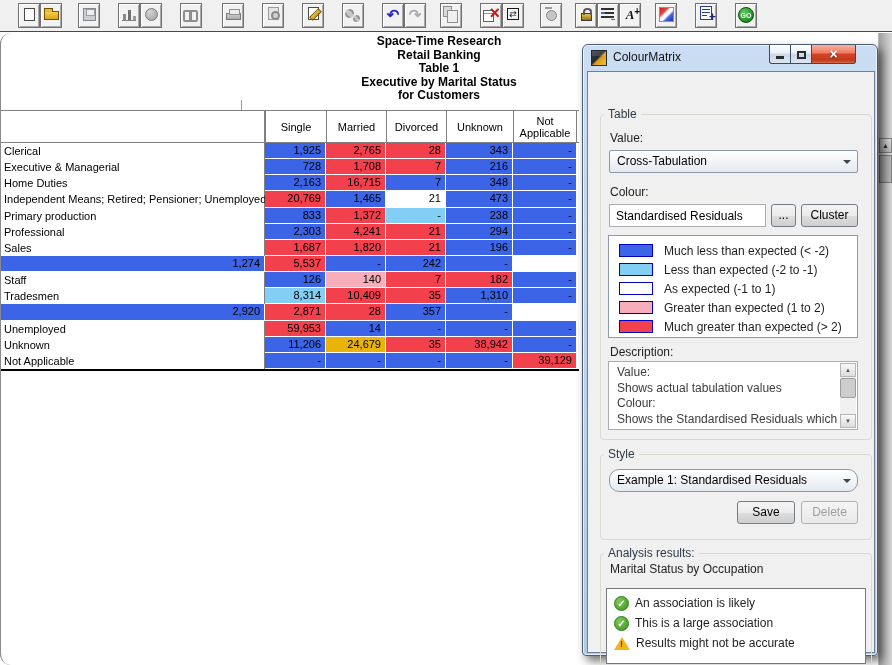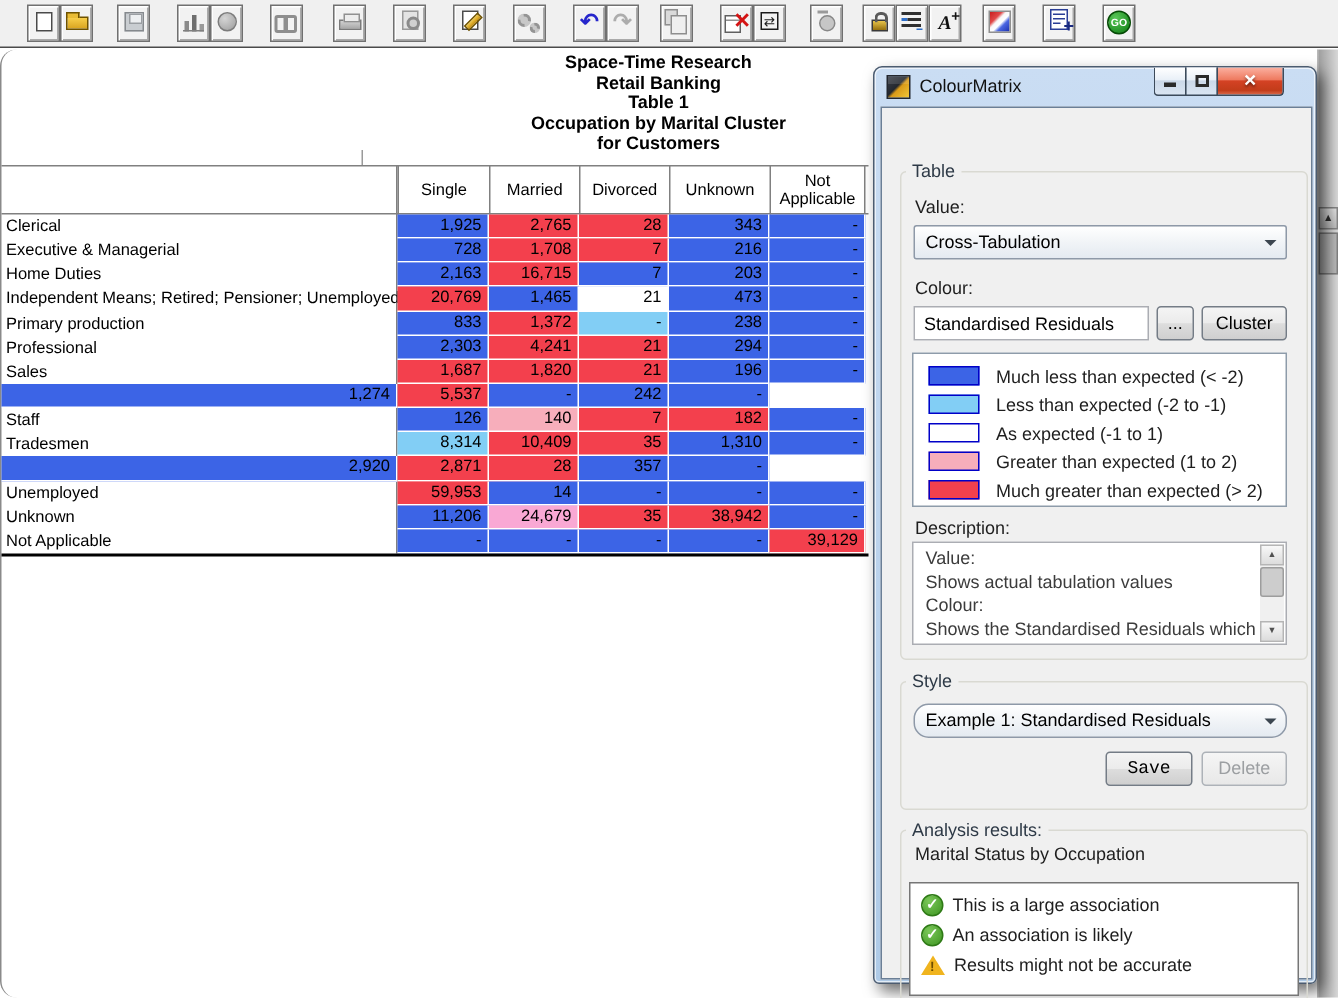--- a/index.html
+++ b/index.html
@@ -217,7 +217,7 @@
         <div class="title-line">Space-Time Research</div>
         <div class="title-line">Retail Banking</div>
         <div class="title-line">Table 1</div>
-        <div class="title-line">Occupation by Marital Cluster</div>
+        <div class="title-line">Executive by Marital Status</div>
         <div class="title-line">for Customers</div>
       </div>
     <div id="mini-line"></div>

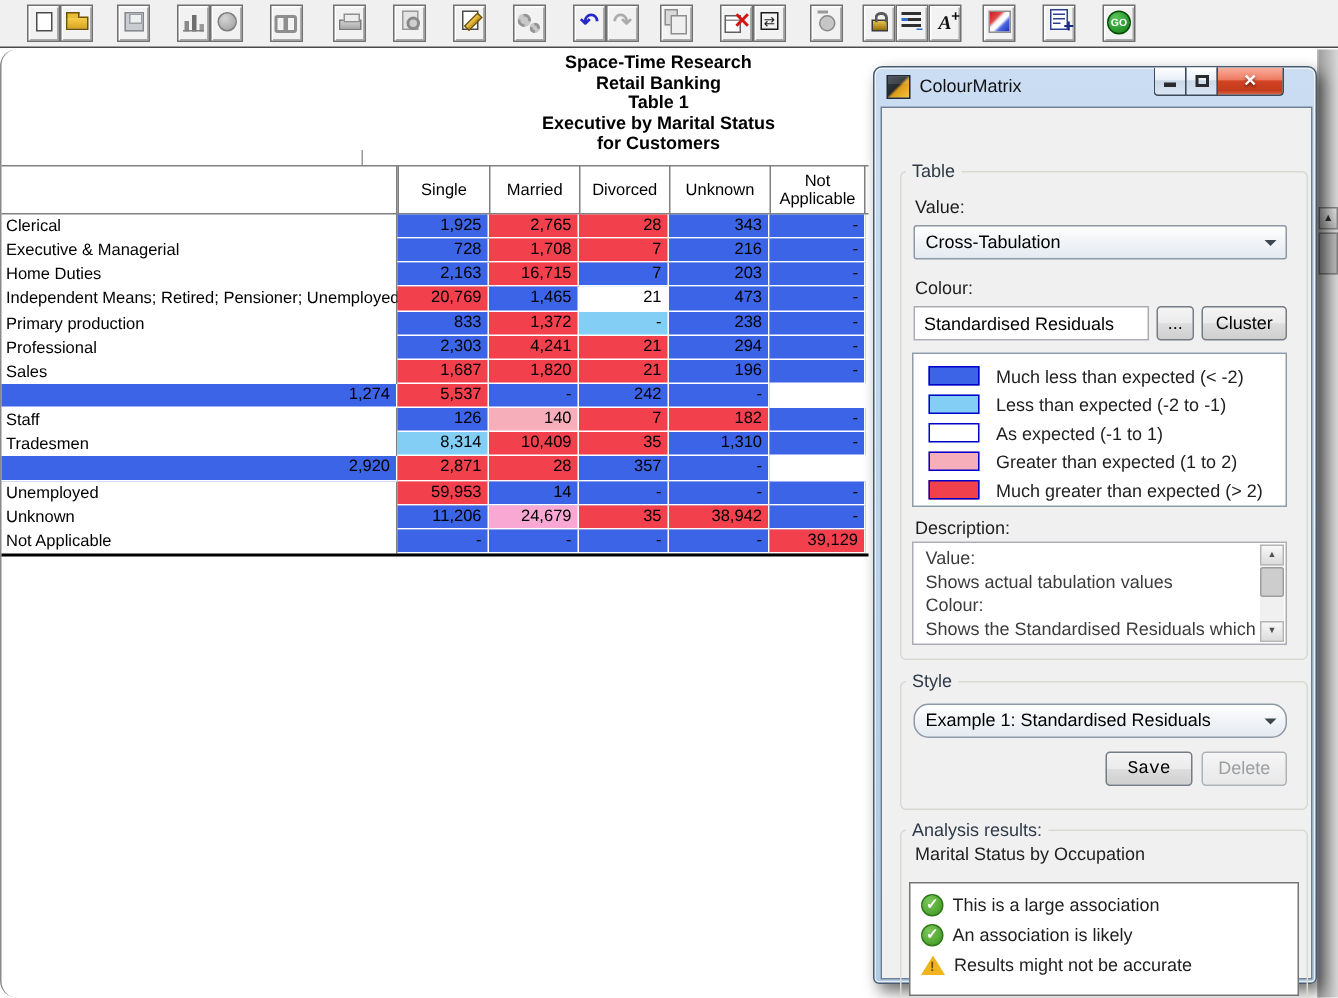--- a/index.html
+++ b/index.html
@@ -254,7 +254,7 @@
           <div class="tcell" style="background: rgb(60, 100, 230);">2,163</div>
           <div class="tcell" style="background: rgb(243, 64, 77);">16,715</div>
           <div class="tcell" style="background: rgb(60, 100, 230);">7</div>
-          <div class="tcell" style="background: rgb(60, 100, 230);">203</div>
+          <div class="tcell" style="background: rgb(60, 100, 230);">348</div>
           <div class="tcell" style="background: rgb(60, 100, 230);">-</div>
         </div>
         <div class="trow">

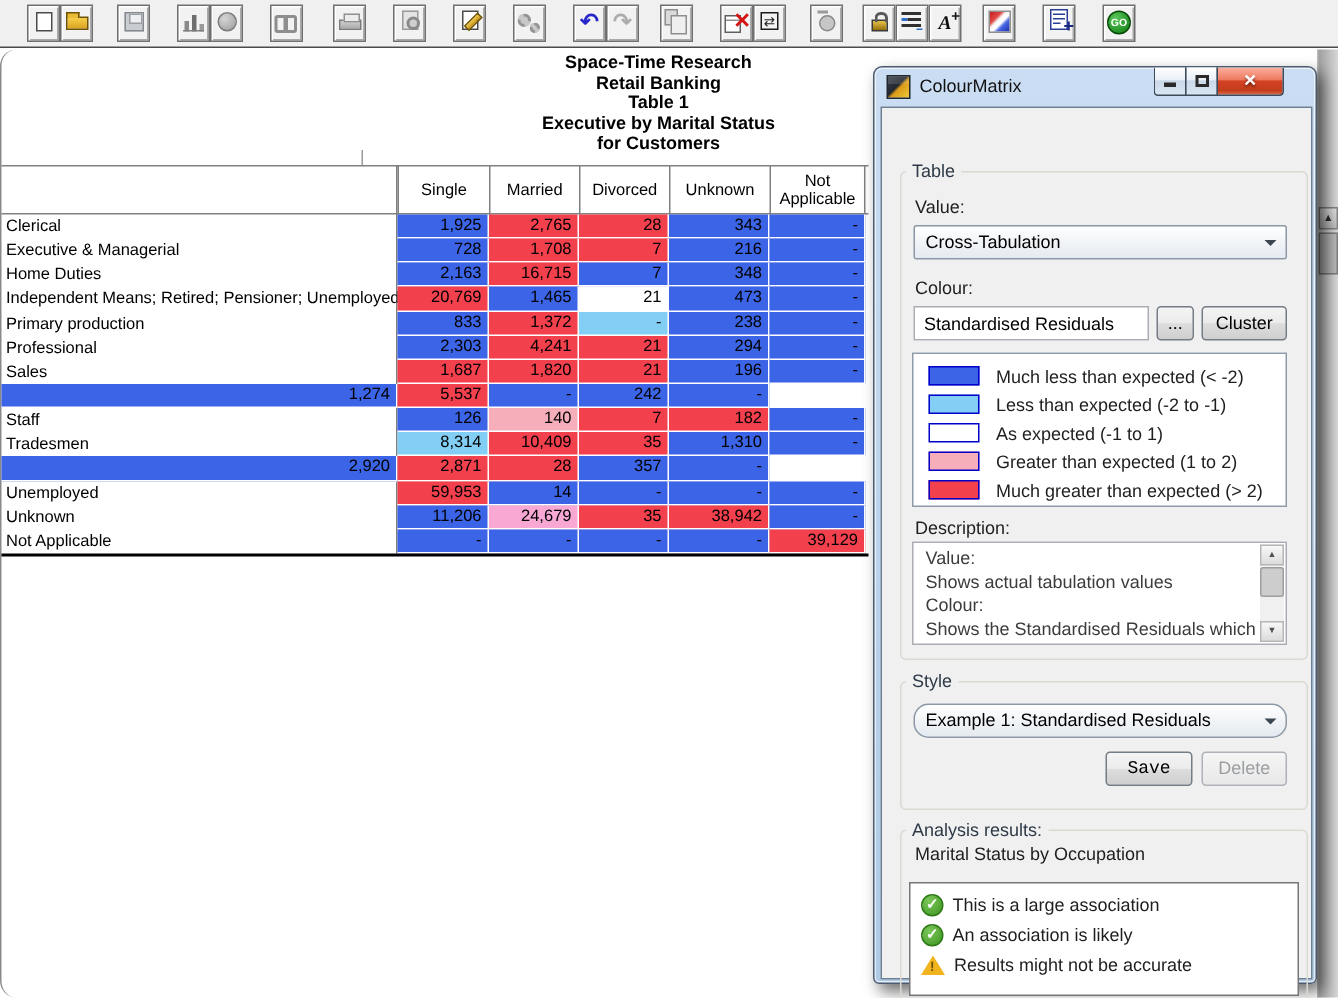--- a/index.html
+++ b/index.html
@@ -330,7 +330,7 @@
         <div class="trow">
           <div class="rlabel">Unknown</div>
           <div class="tcell" style="background: rgb(60, 100, 230);">11,206</div>
-          <div class="tcell" style="background: #f9a8d4;">24,679</div>
+          <div class="tcell" style="background: #eab308;">24,679</div>
           <div class="tcell" style="background: rgb(243, 64, 77);">35</div>
           <div class="tcell" style="background: rgb(243, 64, 77);">38,942</div>
           <div class="tcell" style="background: rgb(60, 100, 230);">-</div>

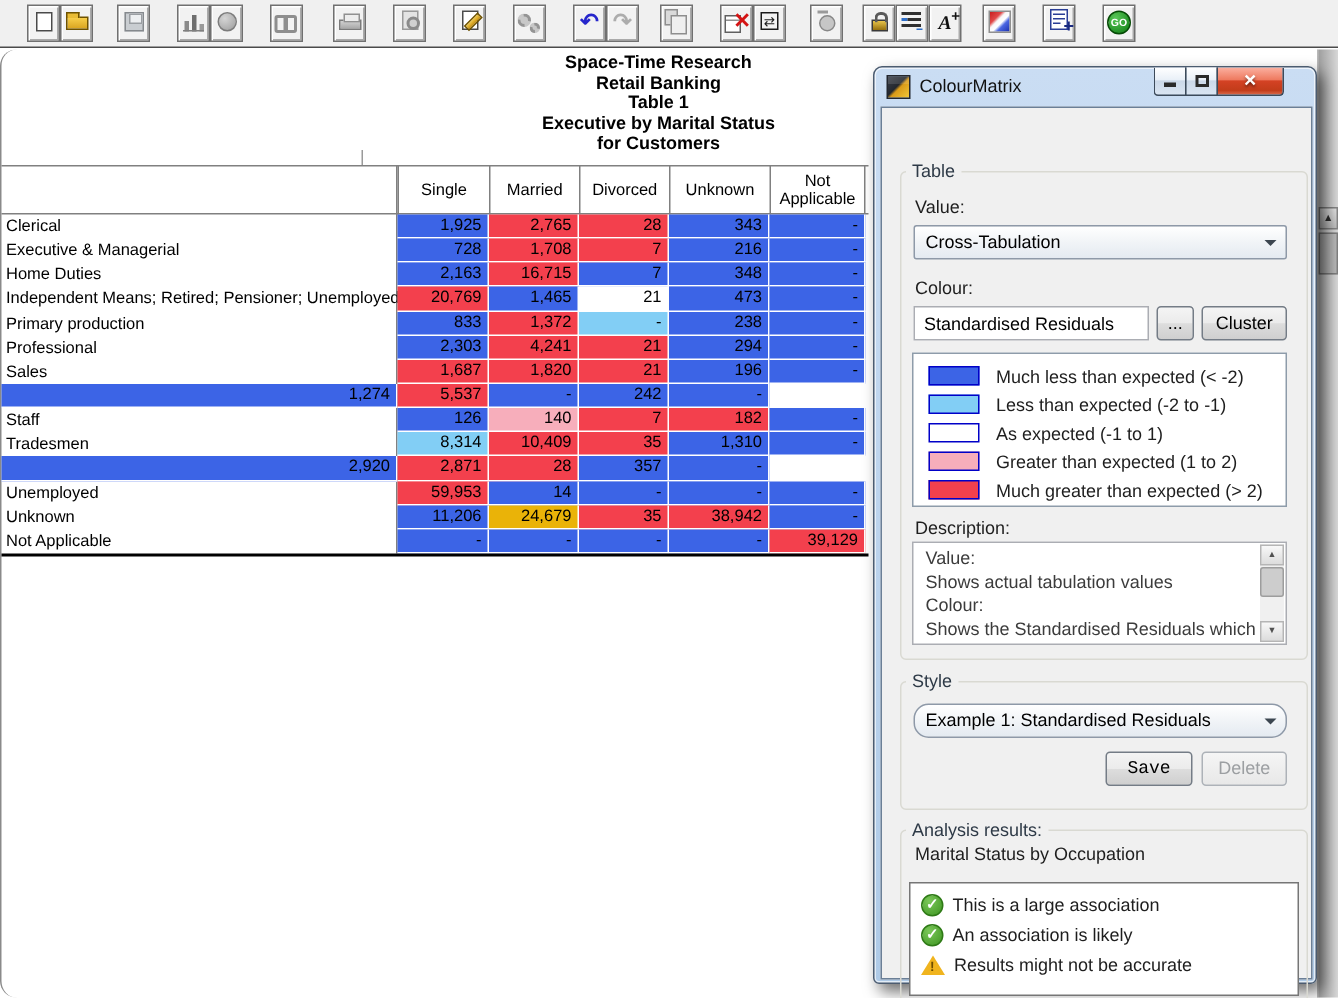--- a/index.html
+++ b/index.html
@@ -116,7 +116,7 @@
   .w7btn.disabled{color:#9c9fa2;border-color:#adb2b8;background:linear-gradient(#f5f5f5,#e8e8e8);}
   #btn-browse{left:183px;top:132px;width:25px;}
   #btn-cluster{left:213px;top:132px;width:57px;}
-  #btn-save{left:149px;top:429px;width:58px;font-family:Liberation Mono, monospace;}
+  #btn-save{left:149px;top:429px;width:58px;}
   #btn-delete{left:213px;top:429px;width:57px;}
   #legend-box{position:absolute;left:20px;top:163px;width:250px;height:103px;background:#fff;border:1px solid #8e9caa;box-sizing:border-box;padding-top:5px;}
   .leg-row{display:flex;align-items:center;height:19px;}

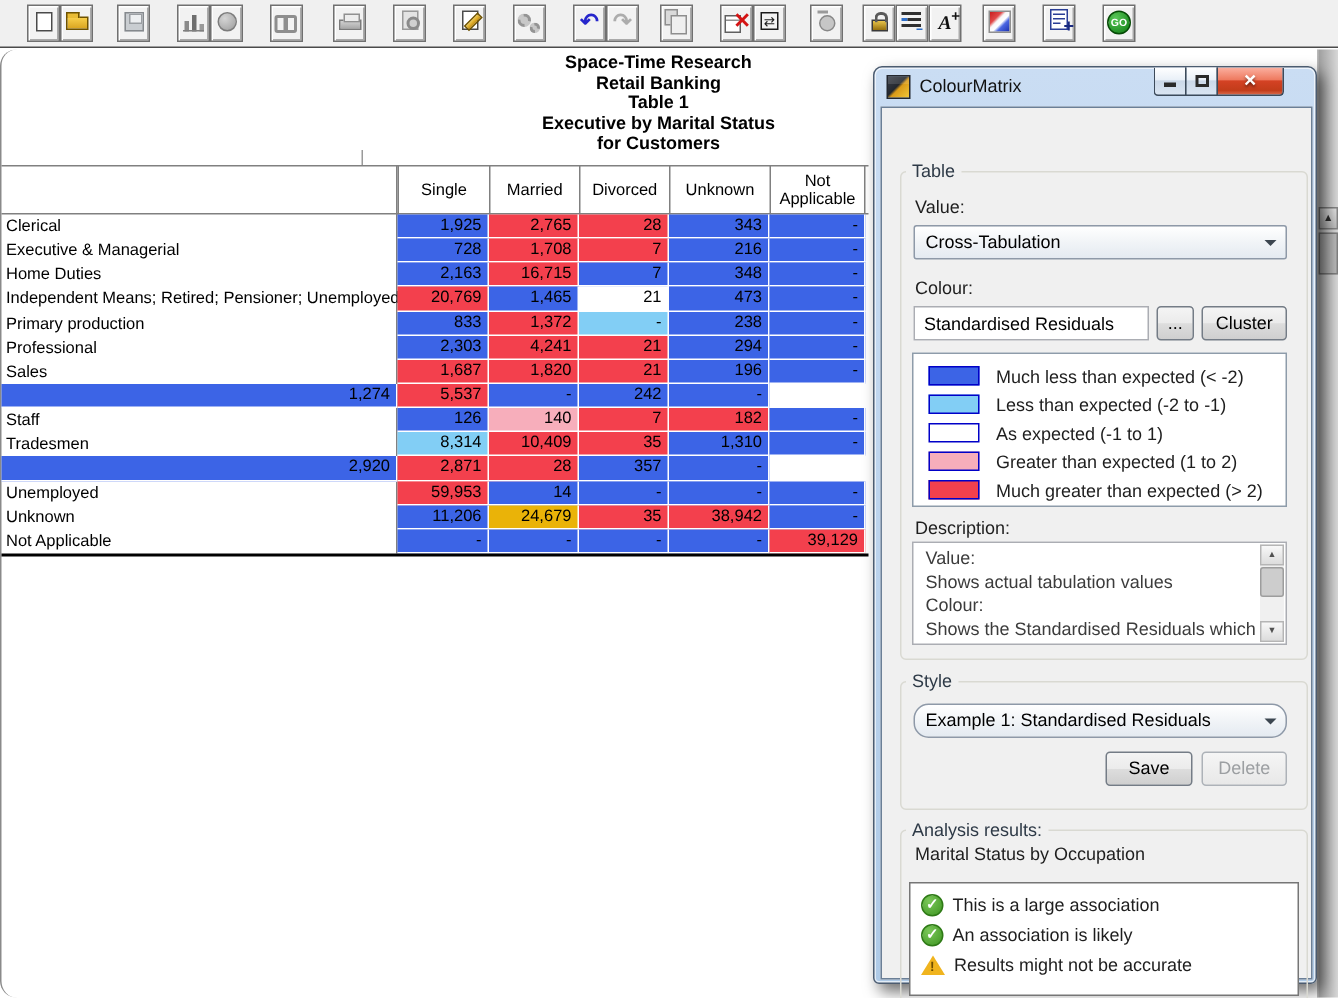--- a/index.html
+++ b/index.html
@@ -429,11 +429,11 @@
       <div id="an-box">
           <div class="an-row">
             <span class="an-ic check"></span>
-            <span class="an-text">This is a large association</span>
+            <span class="an-text">An association is likely</span>
           </div>
           <div class="an-row">
             <span class="an-ic check"></span>
-            <span class="an-text">An association is likely</span>
+            <span class="an-text">This is a large association</span>
           </div>
           <div class="an-row">
             <span class="an-ic warning"></span>

